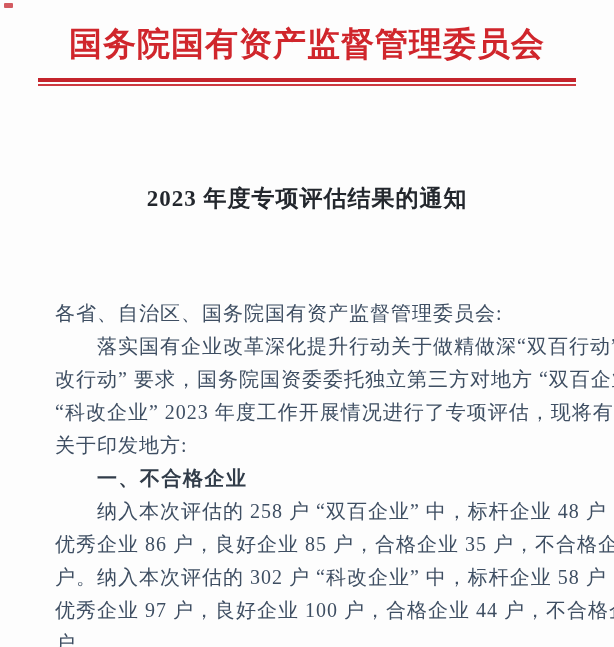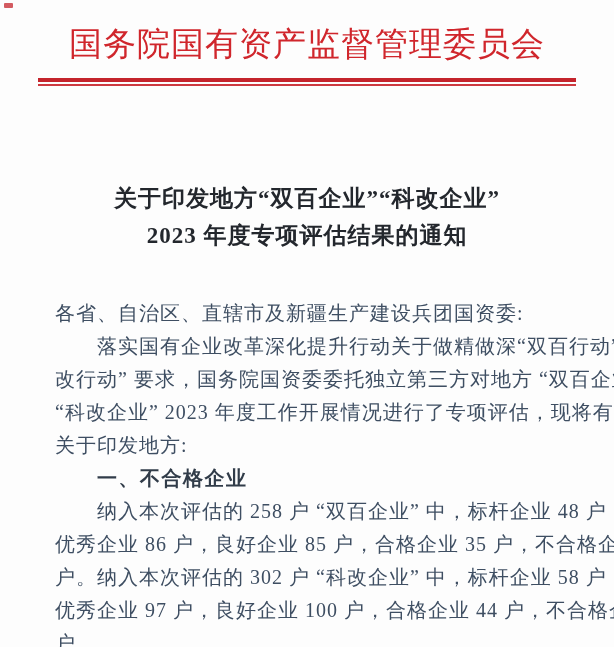--- a/index.html
+++ b/index.html
@@ -34,7 +34,7 @@
   }
   .letterhead .org {
     font-family: "Liberation Sans", "DejaVu Sans", sans-serif;
-    font-weight: 400;
+    font-weight: 700;
     font-size: 33px;
     line-height: 48px;
     letter-spacing: 1px;

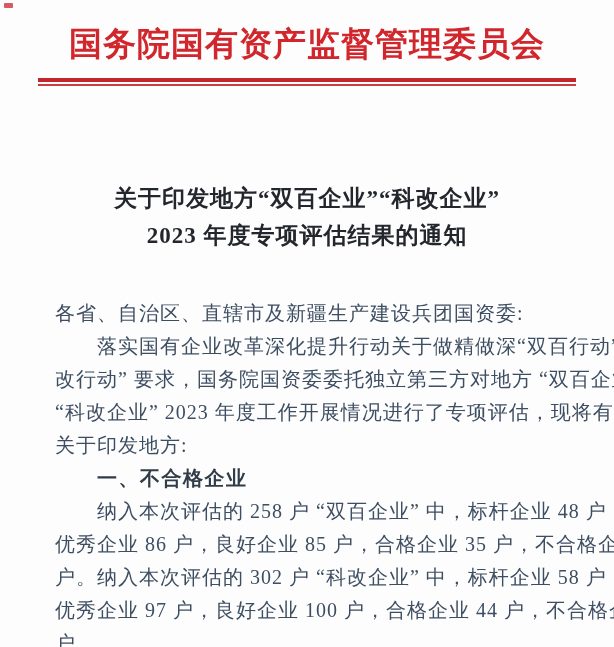--- a/index.html
+++ b/index.html
@@ -98,7 +98,6 @@
   <div class="rule"></div>
 
   <div class="doc-title">
-    <div>关于印发地方“双百企业”“科改企业”</div>
     <div>2023 年度专项评估结果的通知</div>
   </div>
 

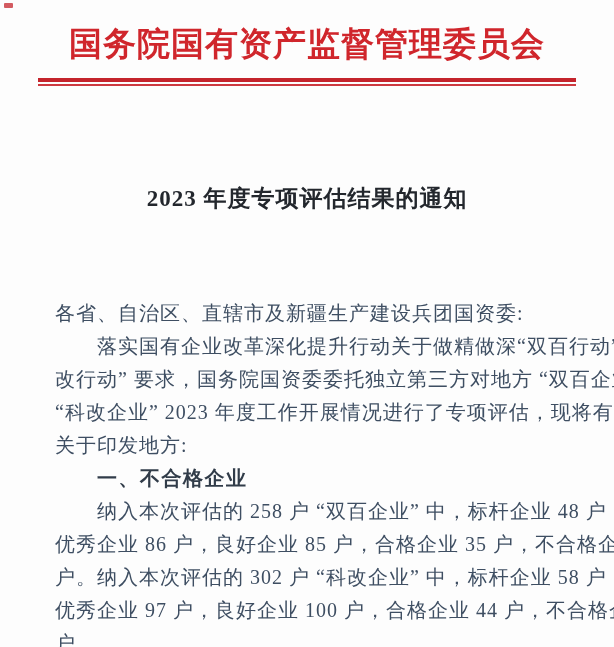--- a/index.html
+++ b/index.html
@@ -102,7 +102,7 @@
   </div>
 
   <main class="doc-body">
-    <div class="ln">各省、自治区、直辖市及新疆生产建设兵团国资委:</div>
+    <div class="ln">各省、自治区、国务院国有资产监督管理委员会:</div>
     <div class="ln indent">落实国有企业改革深化提升行动关于做精做深“双百行动”“科</div>
     <div class="ln">改行动” 要求，国务院国资委委托独立第三方对地方 “双百企业”</div>
     <div class="ln">“科改企业” 2023 年度工作开展情况进行了专项评估，现将有关</div>

